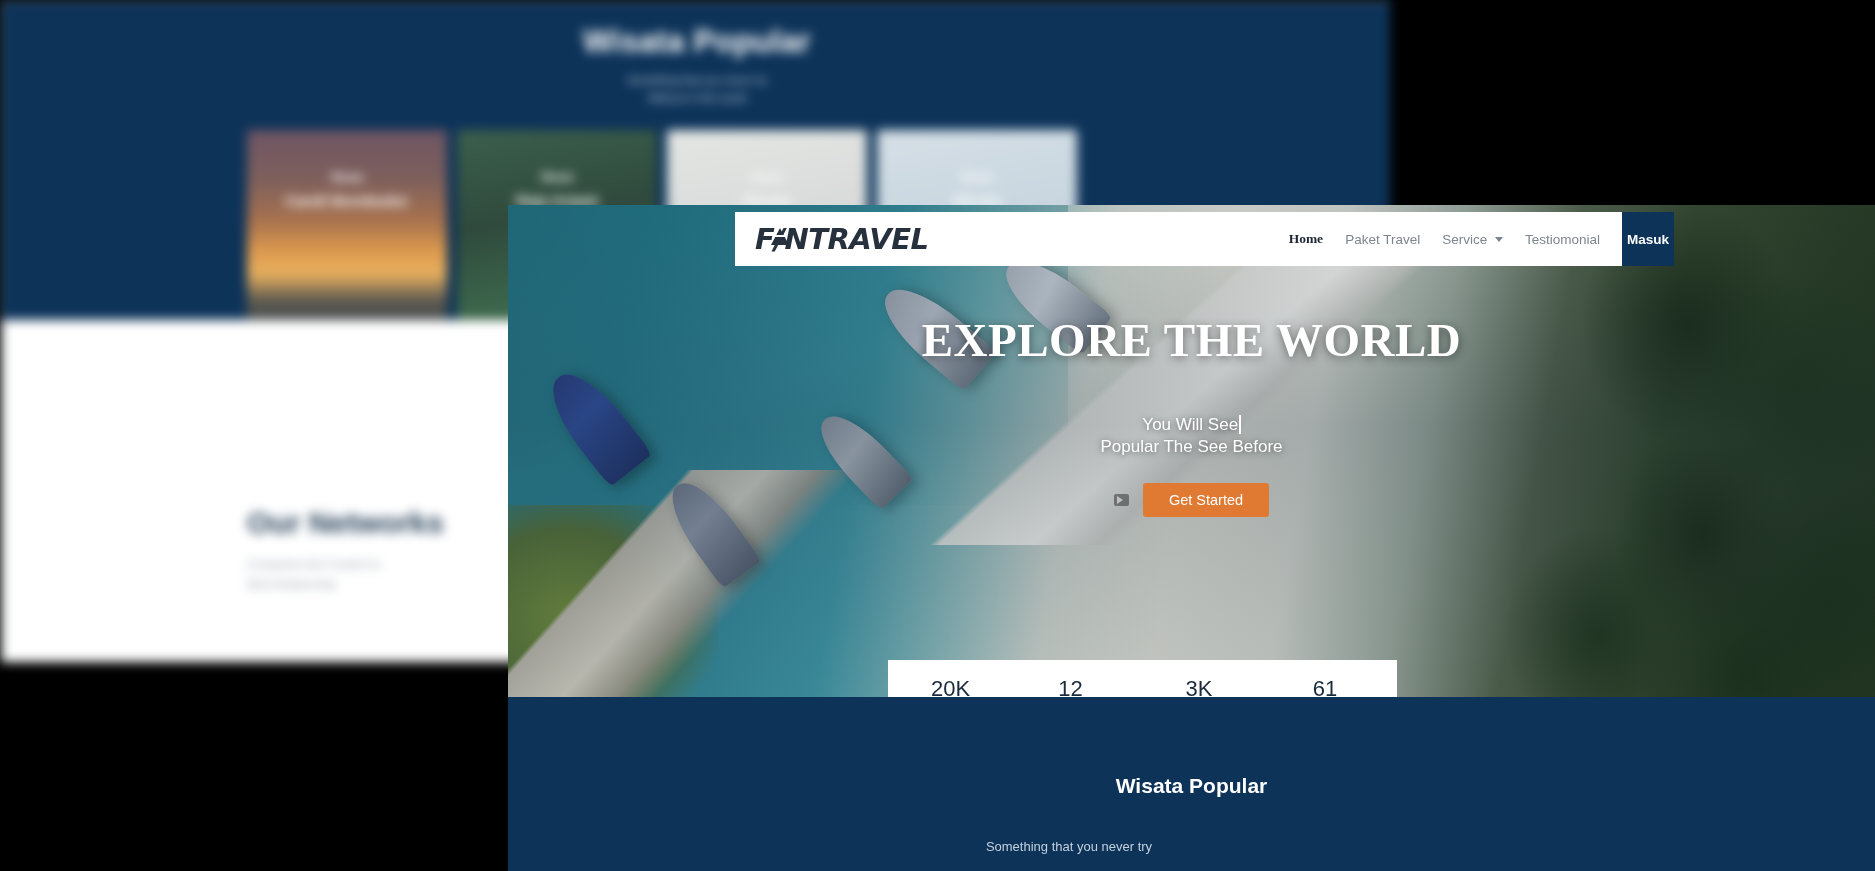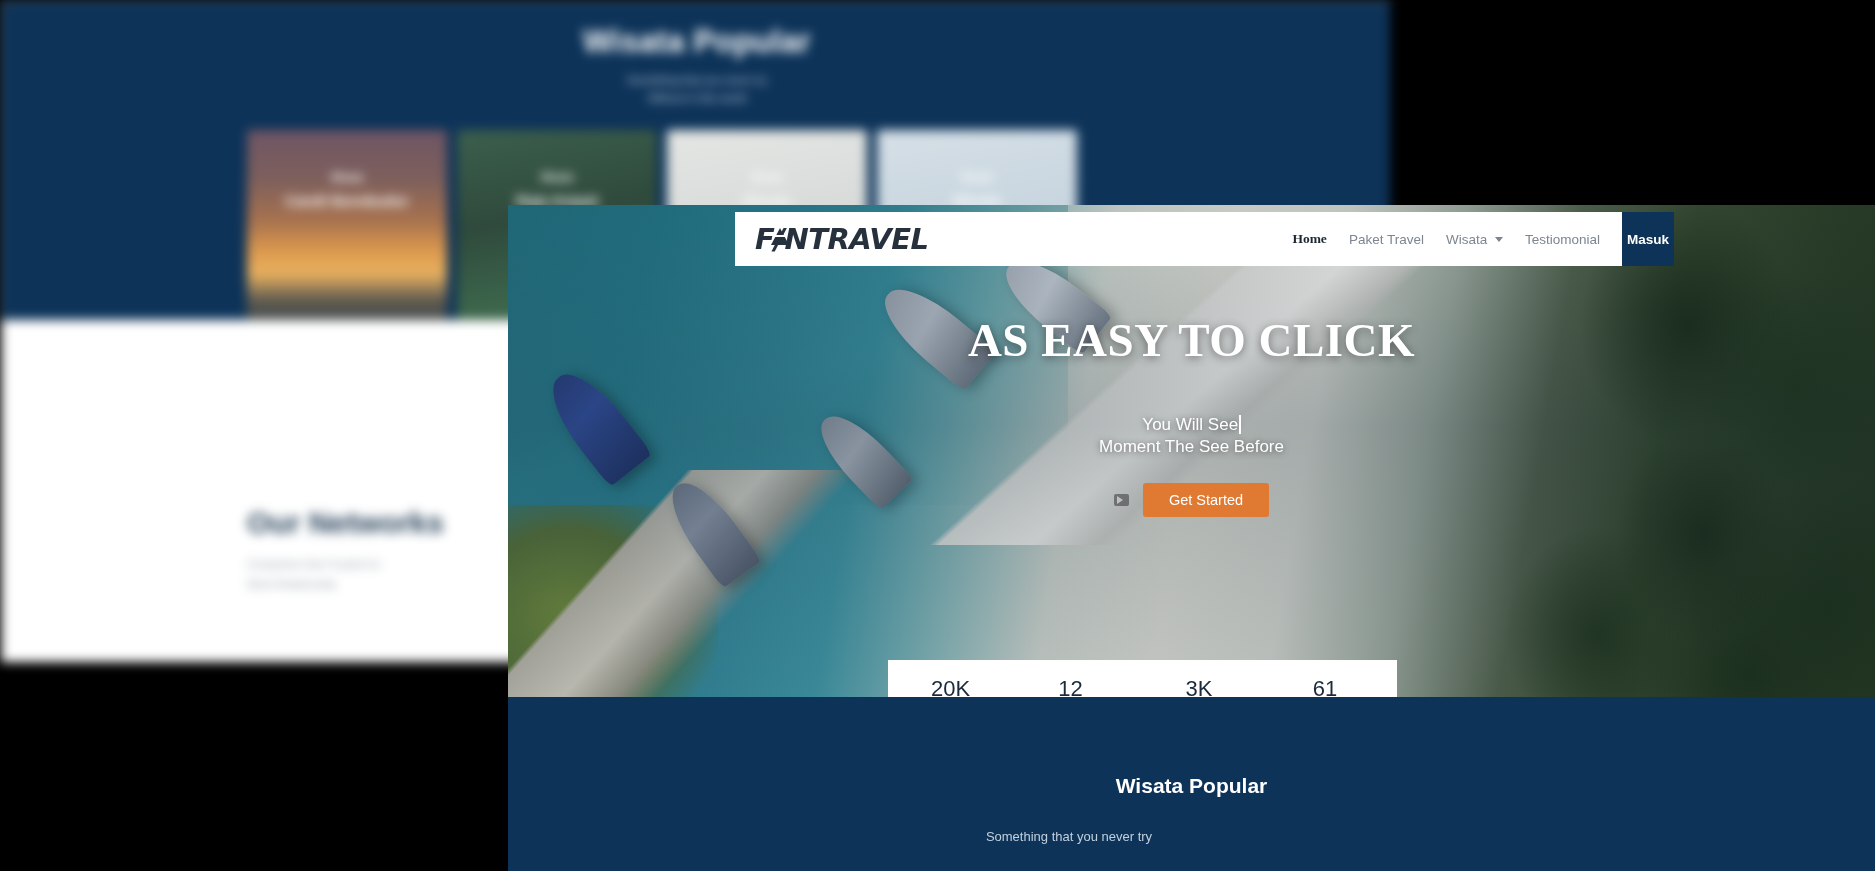--- a/index.html
+++ b/index.html
@@ -359,7 +359,7 @@
           <span>Paket Travel</span>
         </span>
         <span class="navlink">
-          <span>Wisata</span>
+          <span>Service</span>
           <span class="caret"></span>
         </span>
         <span class="navlink">

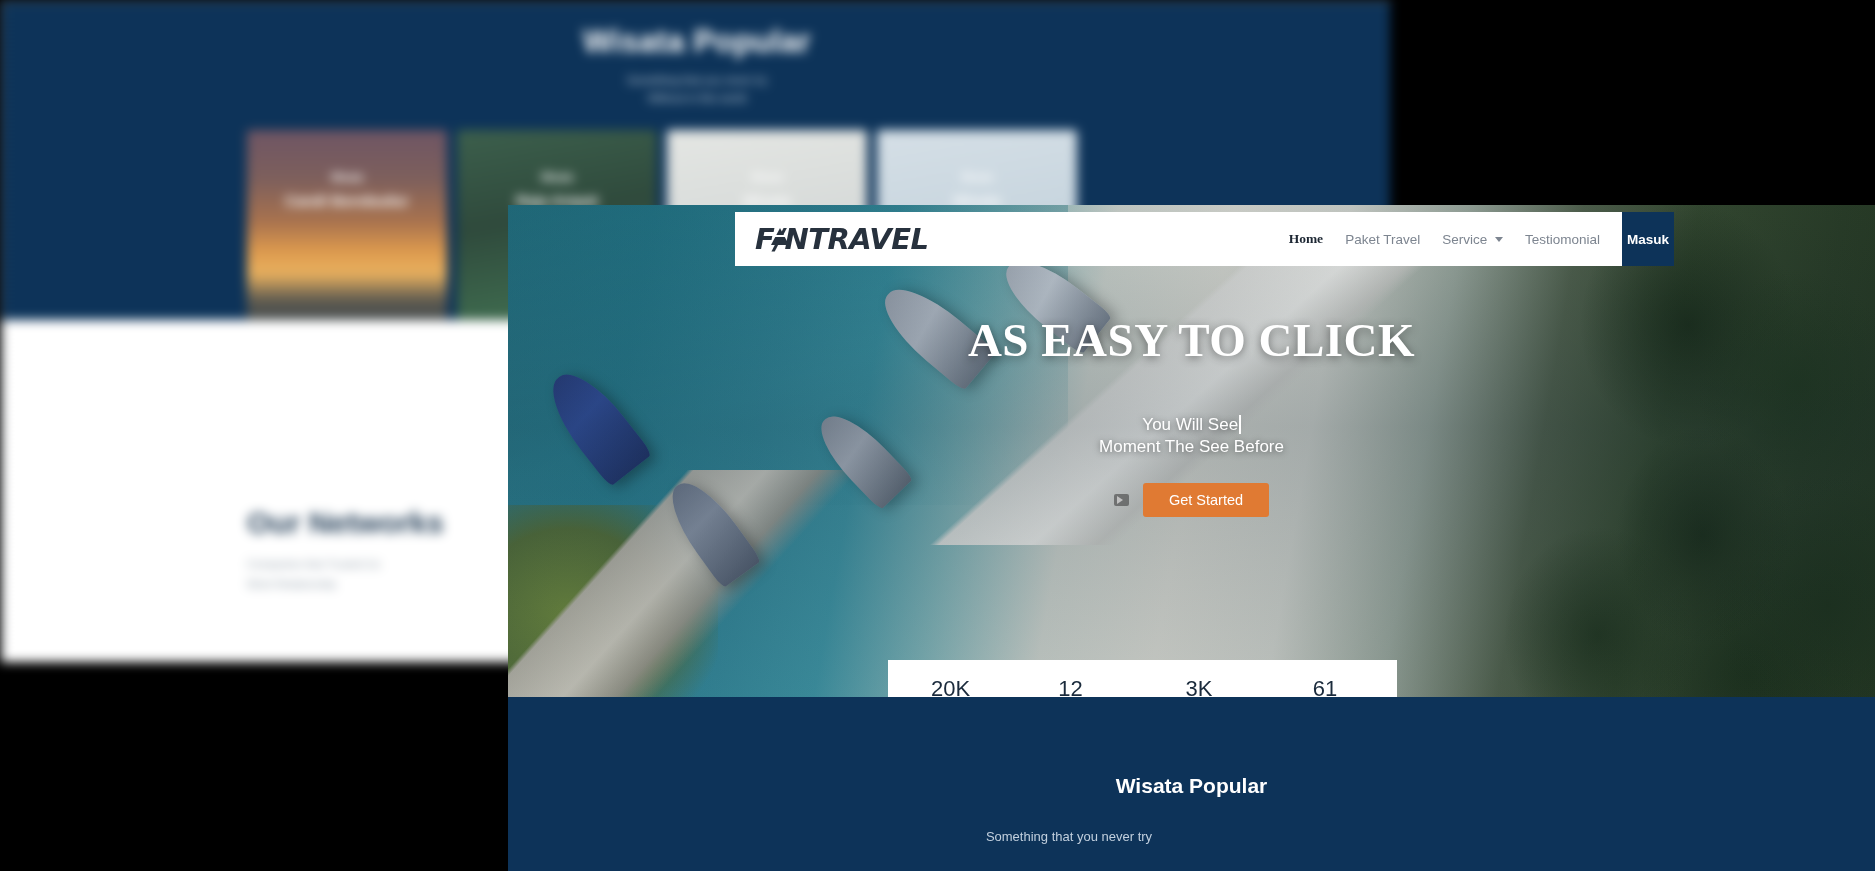--- a/index.html
+++ b/index.html
@@ -373,6 +373,7 @@
 
     <div id="hero-copy">
       <div id="hero-h1">
+        <div>EXPLORE THE WORLD</div>
         <div>AS EASY TO CLICK</div>
       </div>
       <div id="hero-p1">

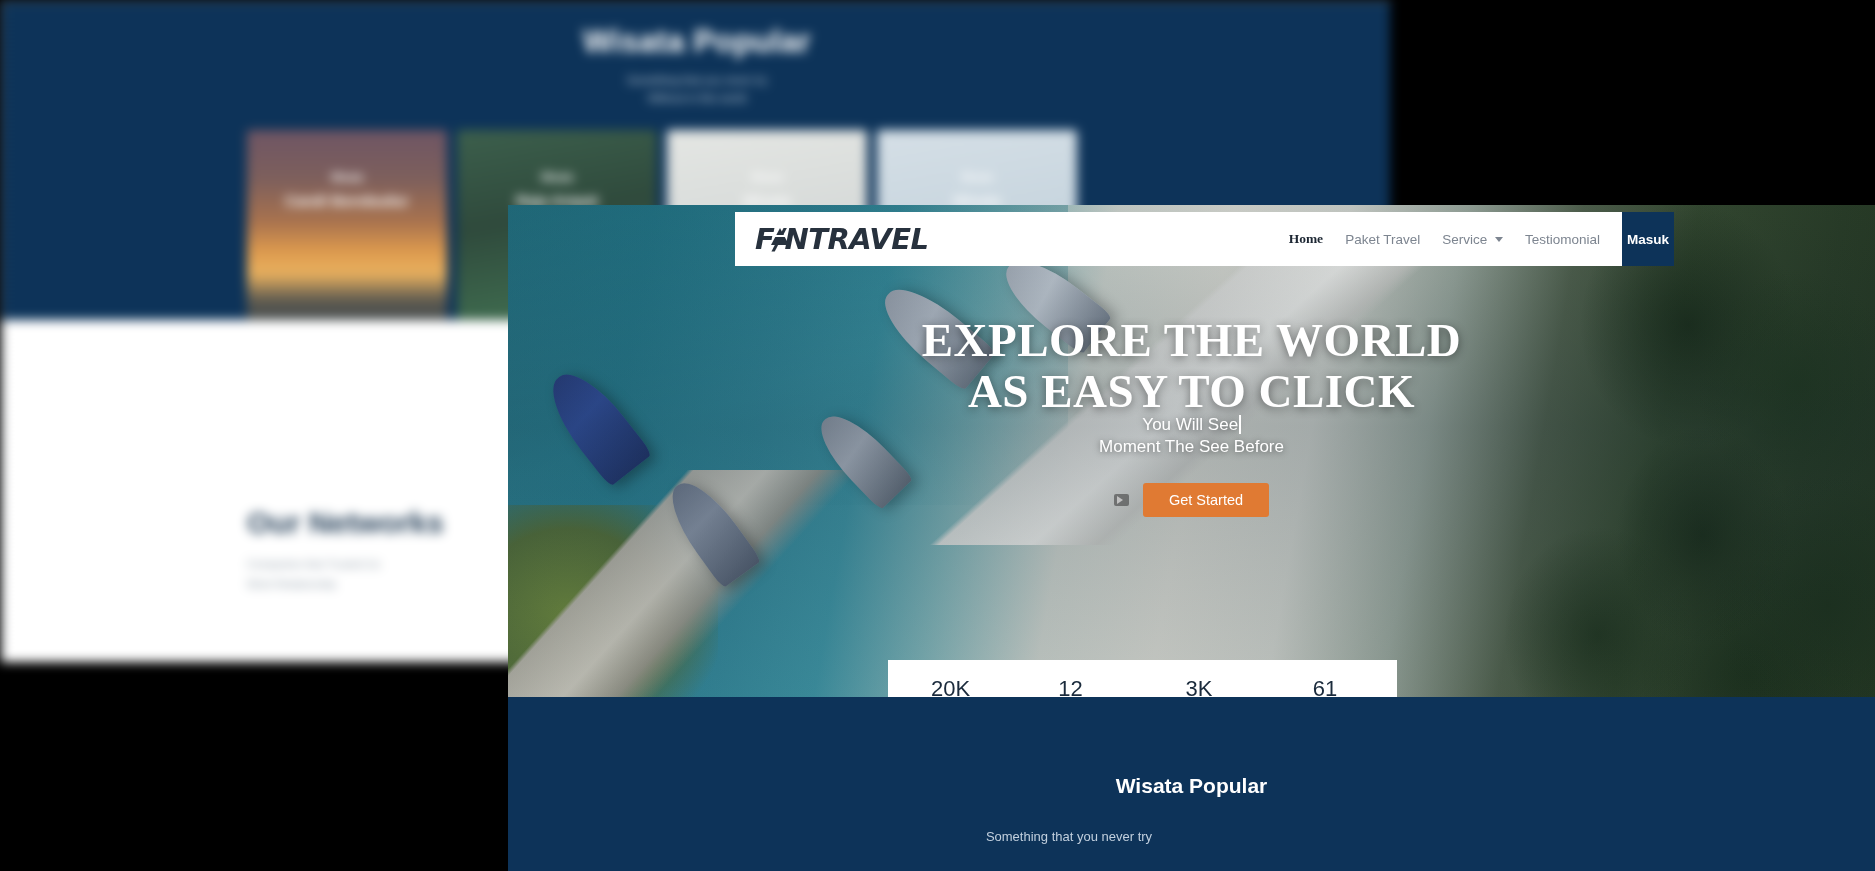--- a/index.html
+++ b/index.html
@@ -374,7 +374,6 @@
     <div id="hero-copy">
       <div id="hero-h1">
         <div>EXPLORE THE WORLD</div>
-        <div>AS EASY TO CLICK</div>
       </div>
       <div id="hero-p1">
         <span>You Will See</span><span class="caretbar"></span>

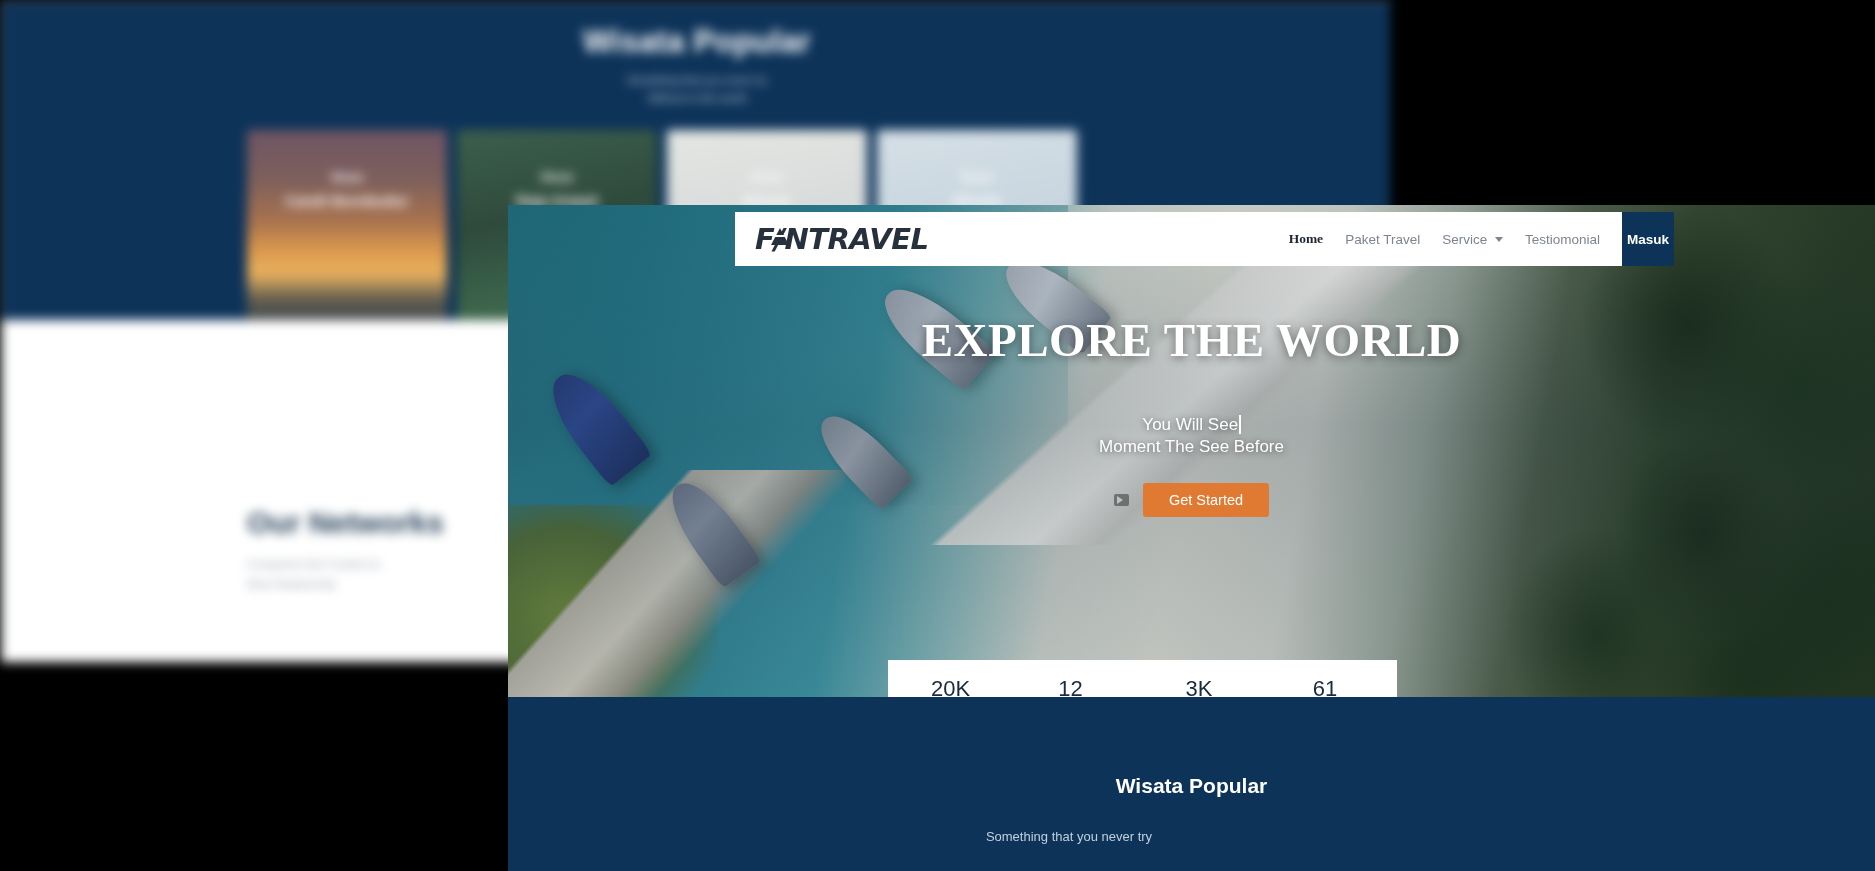--- a/index.html
+++ b/index.html
@@ -378,7 +378,7 @@
       <div id="hero-p1">
         <span>You Will See</span><span class="caretbar"></span>
       </div>
-      <div id="hero-p2">Moment The See Before</div>
+      <div id="hero-p2">Popular The See Before</div>
 
       <div id="get-started-wrap">
         <span id="mini-icon"></span>

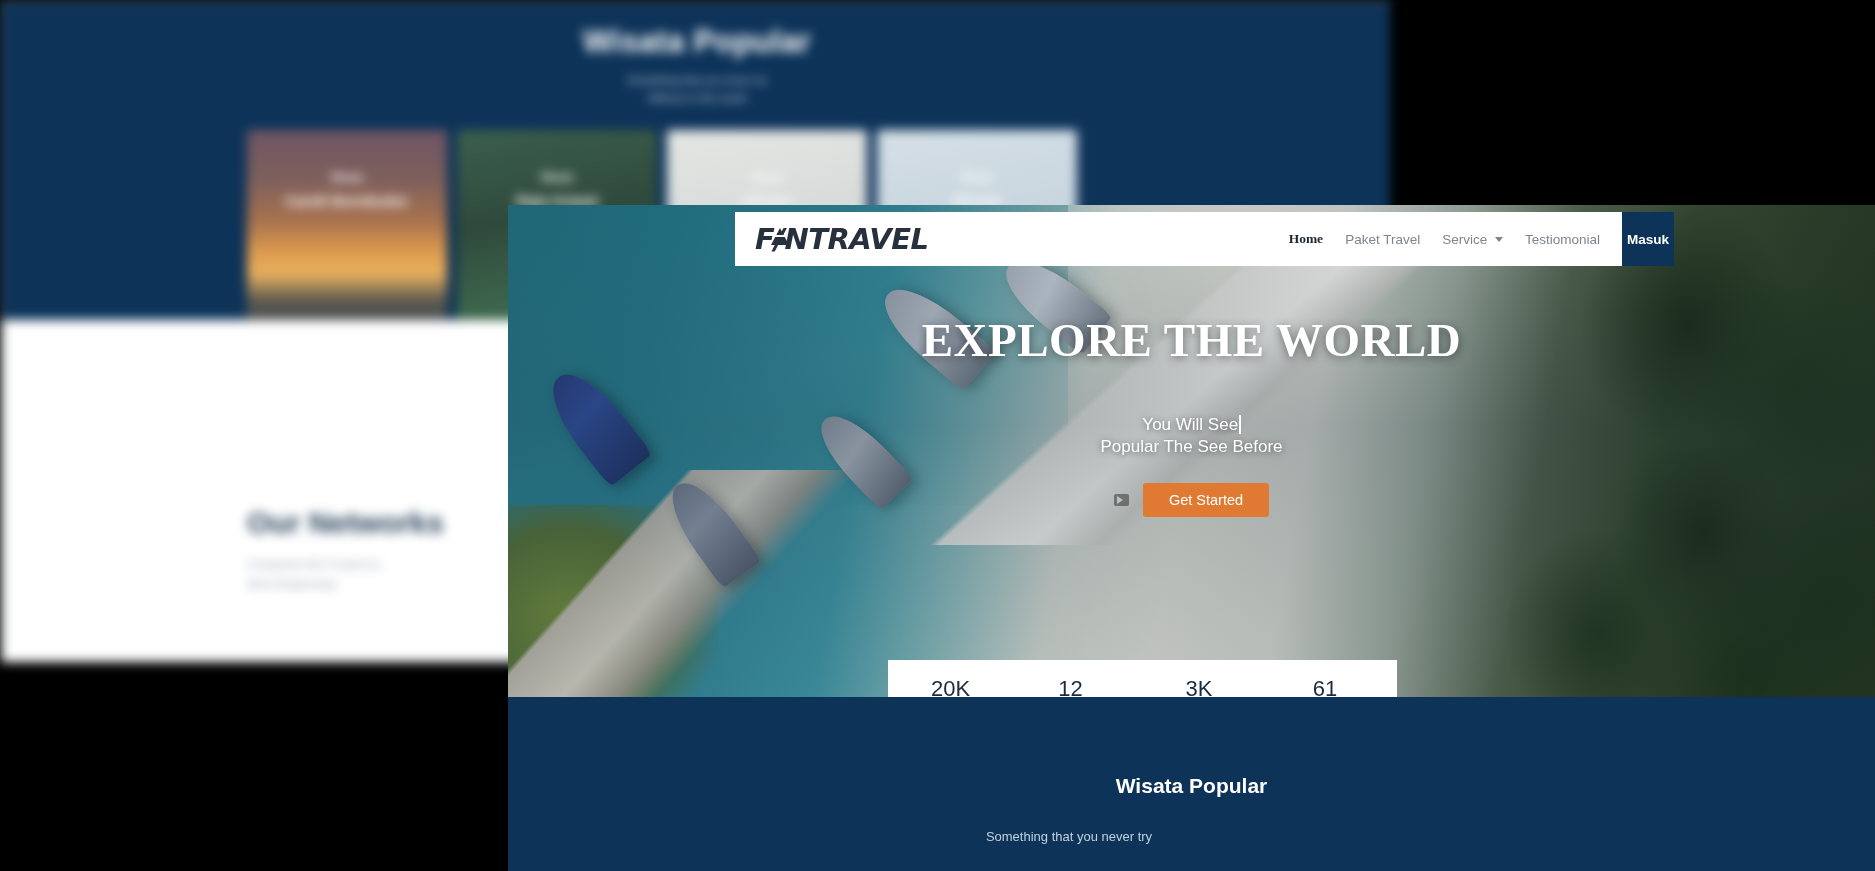--- a/index.html
+++ b/index.html
@@ -287,7 +287,7 @@
     font-size: 21px; font-weight: 700;
   }
   #bottom-sub {
-    position: absolute; left: 0; top: 132px; width: 1122px;
+    position: absolute; left: 0; top: 142px; width: 1122px;
     text-align: center; color: #c2d0de; font-size: 13px;
   }
 </style>

